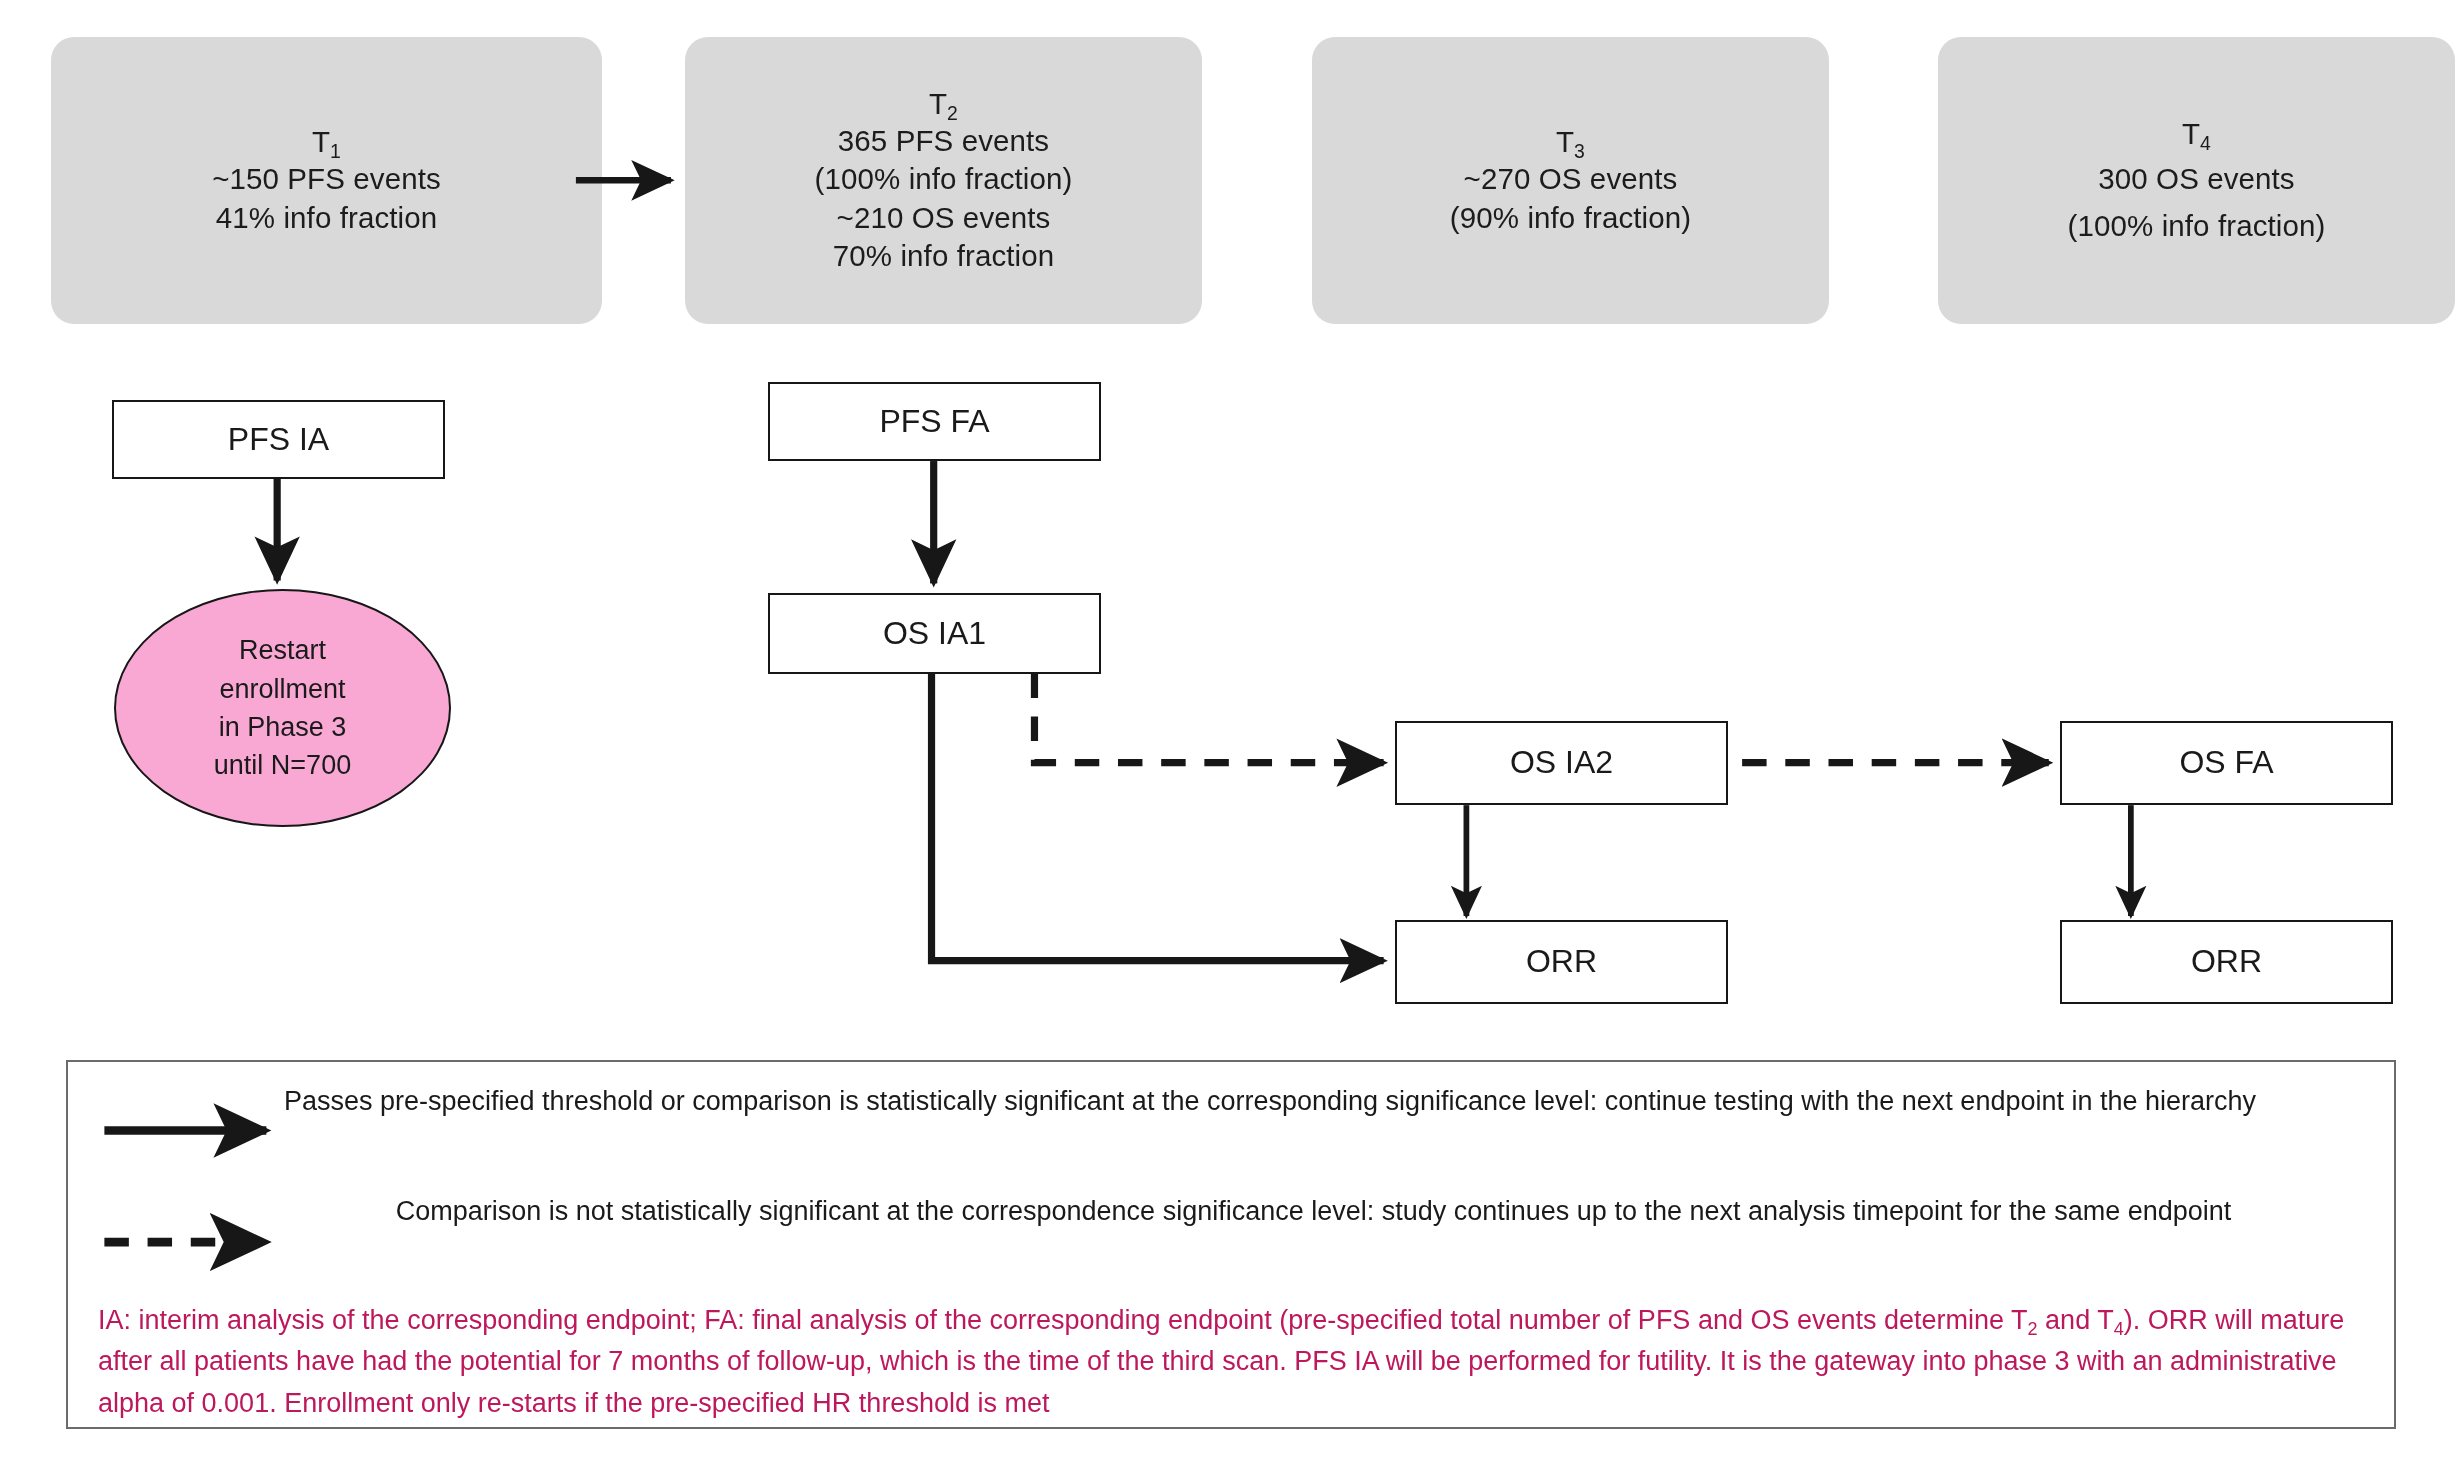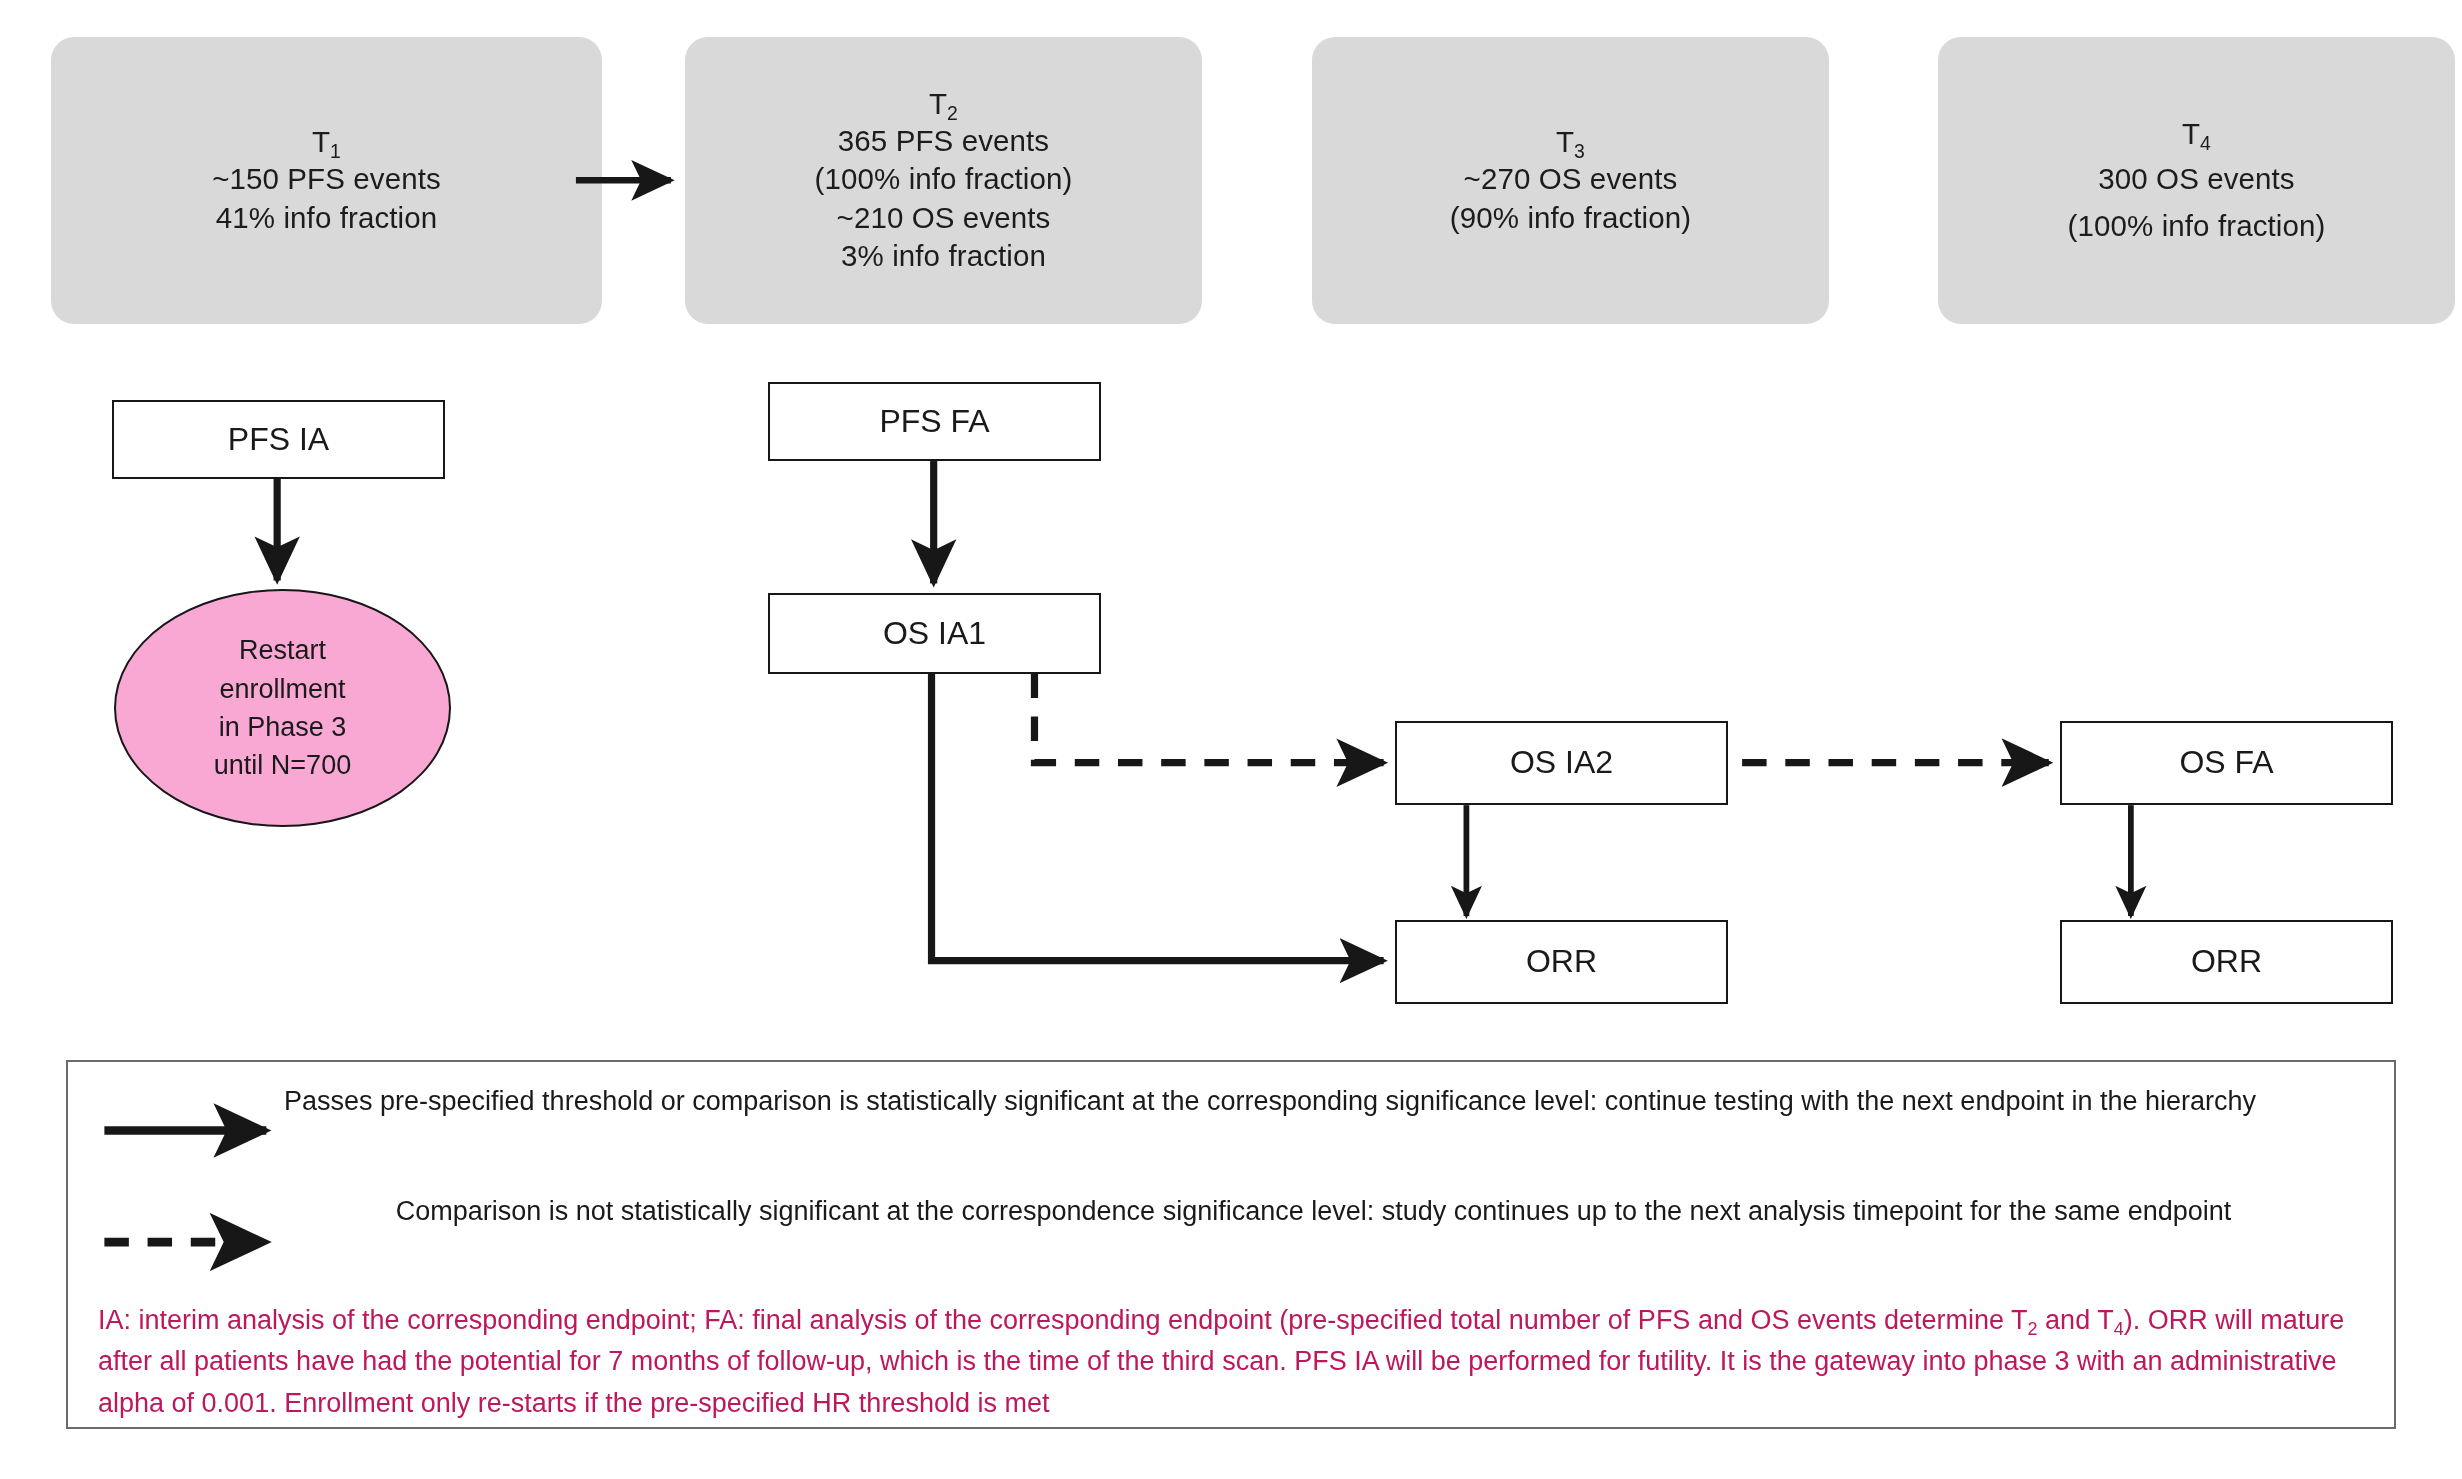--- a/index.html
+++ b/index.html
@@ -170,7 +170,7 @@
     <div class="tline">365 PFS events</div>
     <div class="tline">(100% info fraction)</div>
     <div class="tline">~210 OS events</div>
-    <div class="tline">3% info fraction</div>
+    <div class="tline">70% info fraction</div>
   </div>
 
   <div class="tbox" style="left:1312px; top:37px; width:517px; height:287px;">

